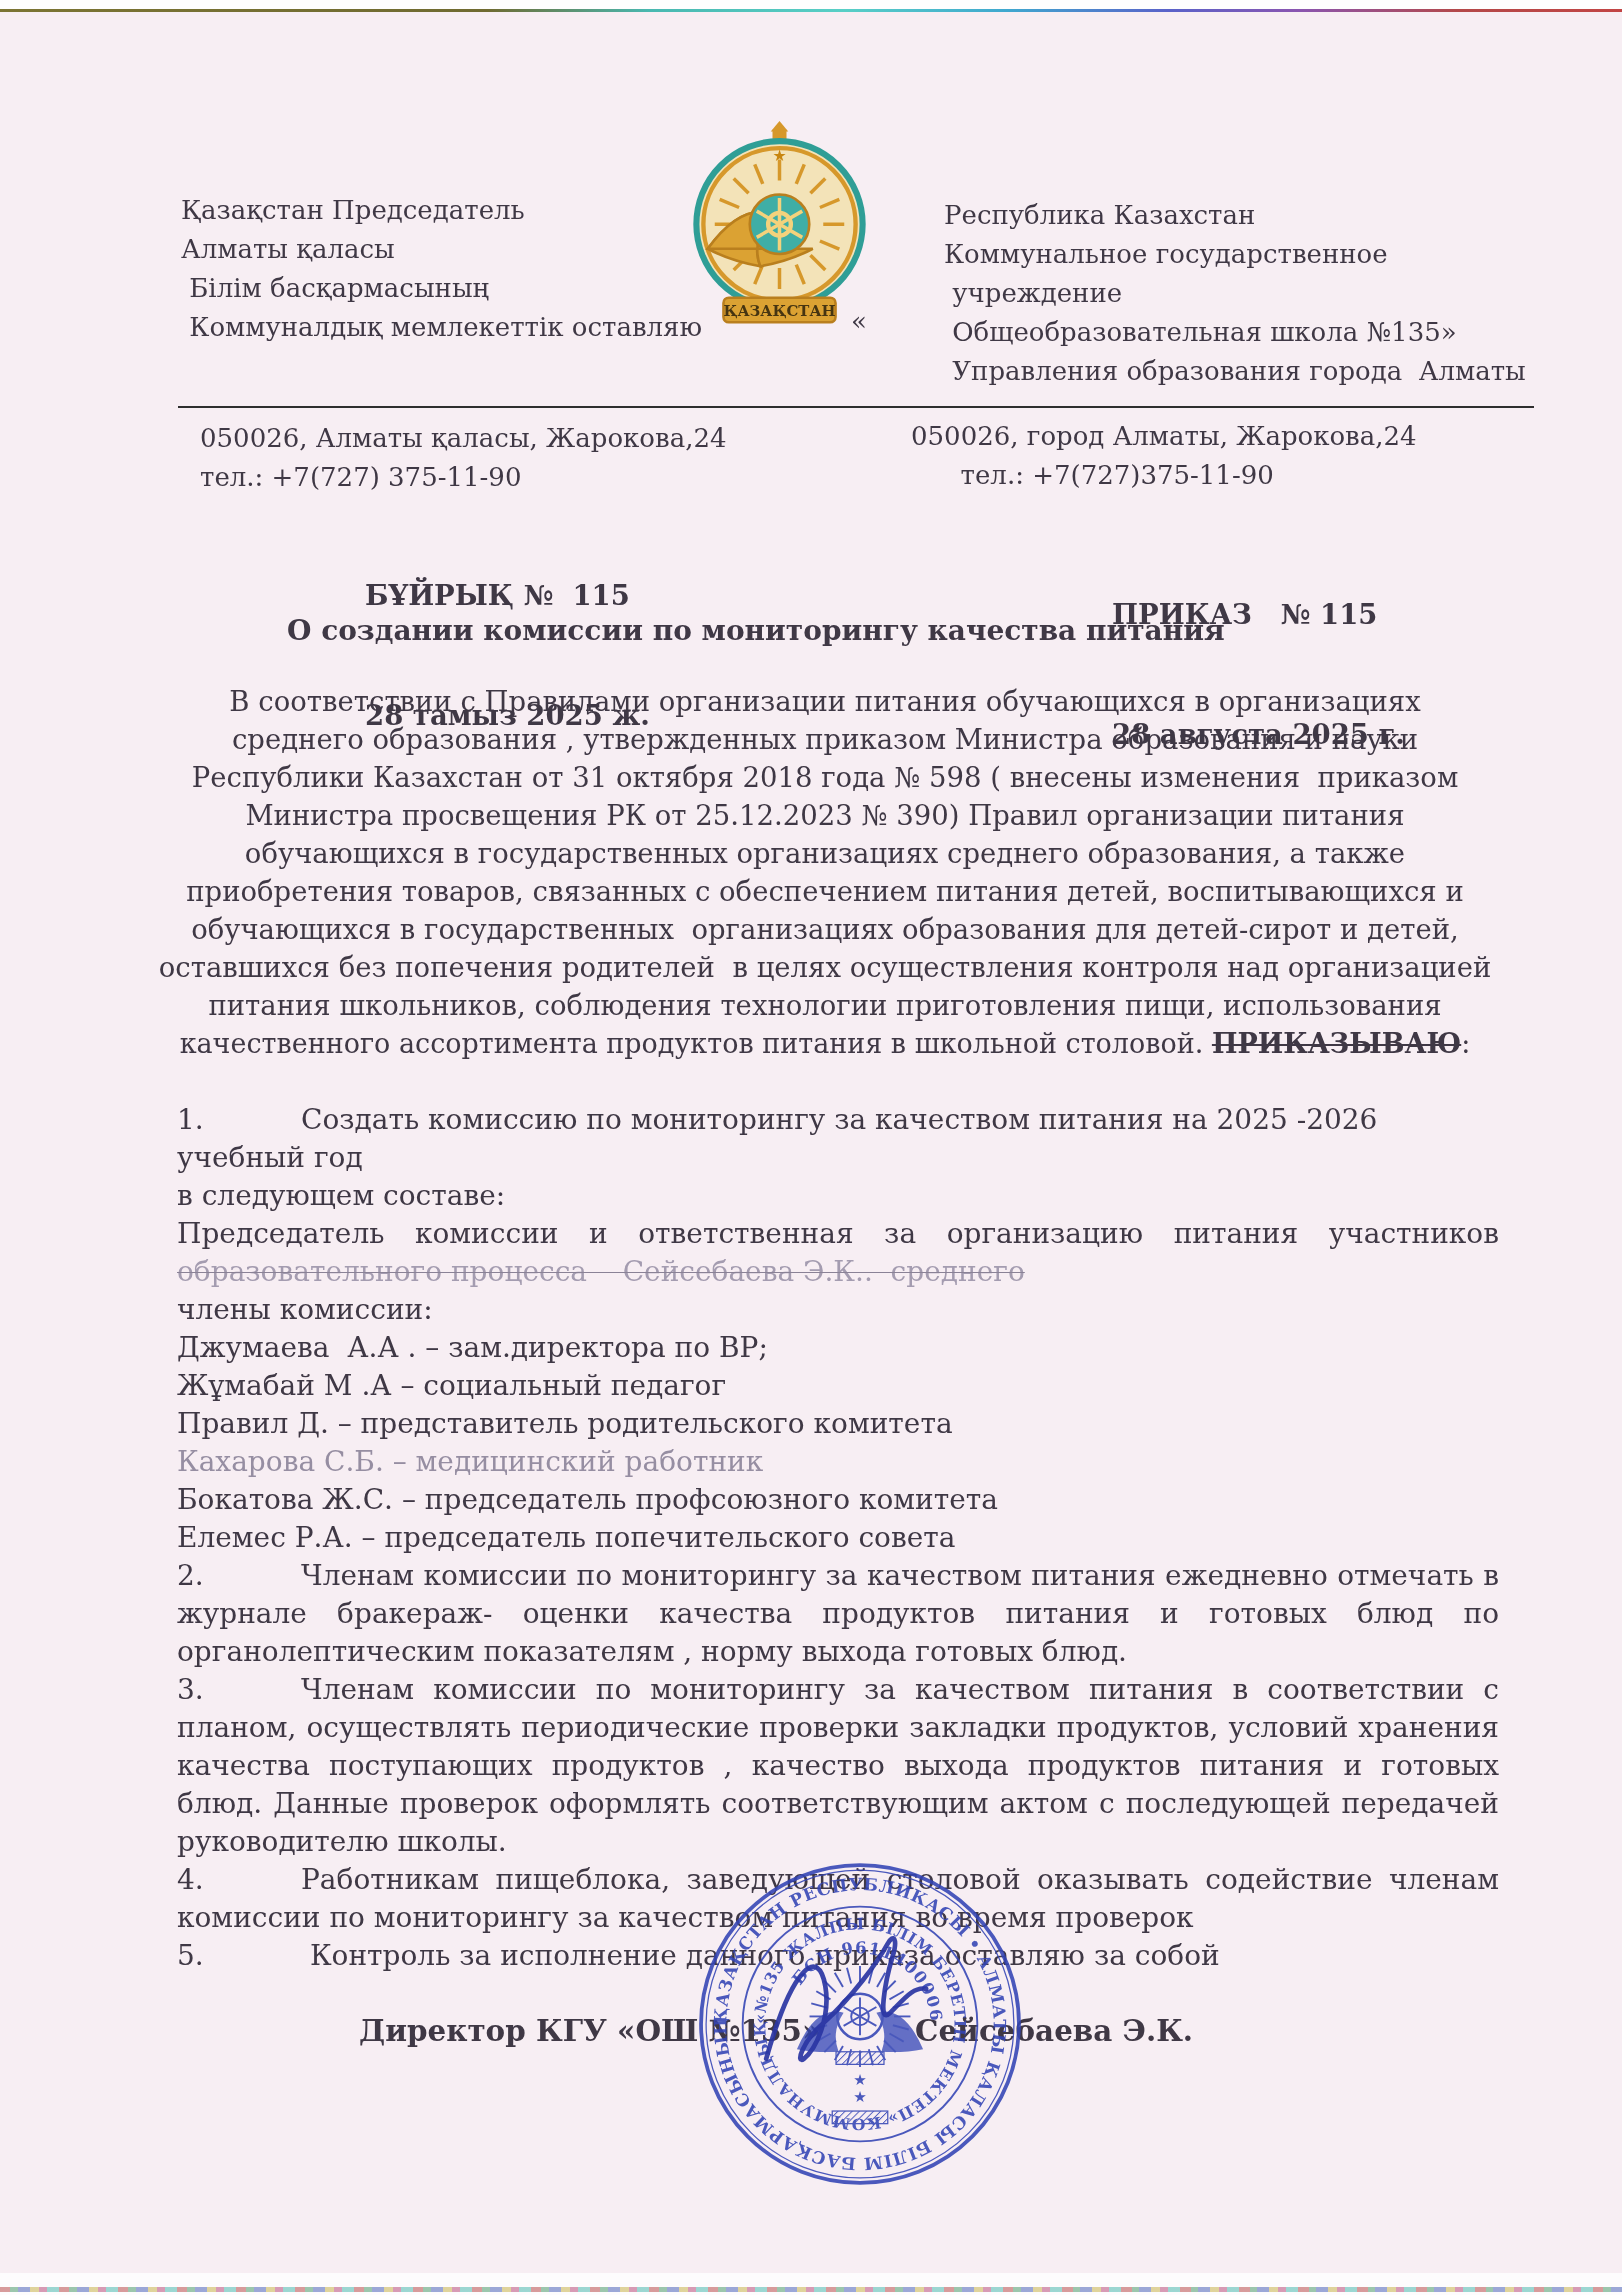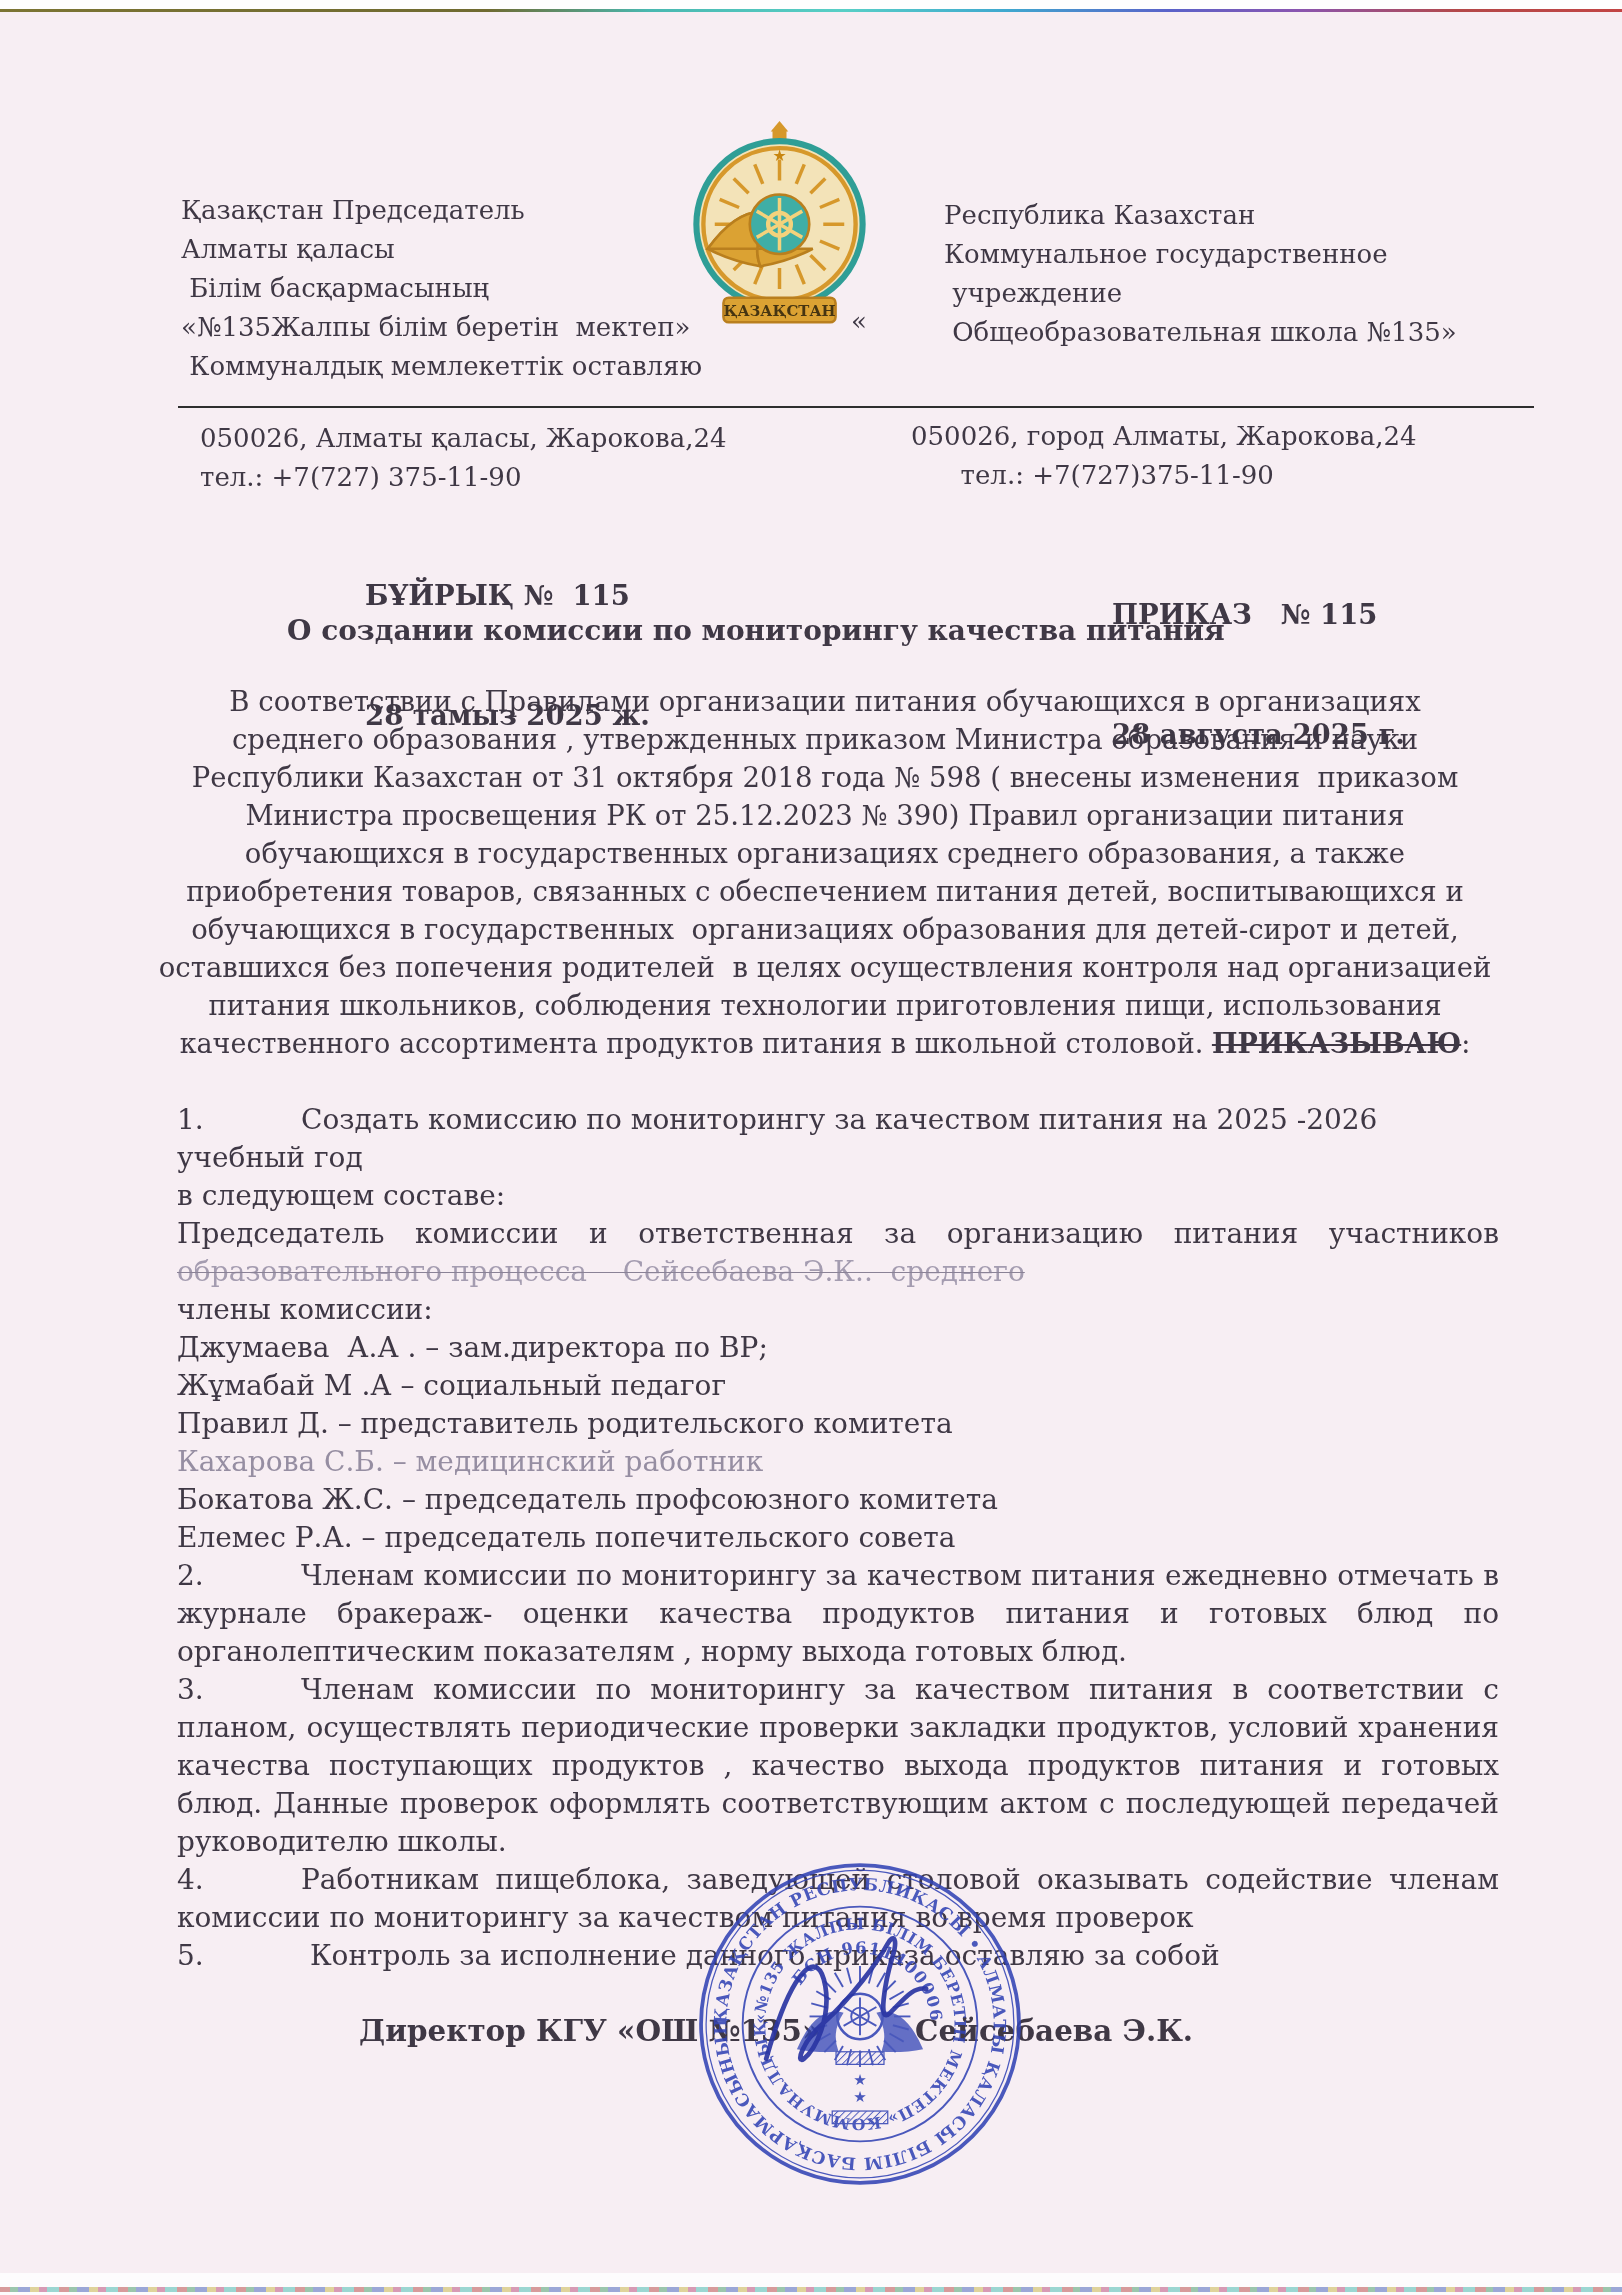--- a/index.html
+++ b/index.html
@@ -63,7 +63,7 @@
   <div class="top-white"></div>
   <div class="top-scanline"></div>
 
-  <div class="hdr hdr-left"><div class="hdr-line">Қазақстан Председатель</div><div class="hdr-line">Алматы қаласы</div><div class="hdr-line"> Білім басқармасының</div><div class="hdr-line">«№135Жалпы білім беретін  мектеп»</div><div class="hdr-line"> Коммуналдық мемлекеттік оставляю</div></div>
+  <div class="hdr hdr-left"><div class="hdr-line">Қазақстан Председатель</div><div class="hdr-line">Алматы қаласы</div><div class="hdr-line"> Білім басқармасының</div><div class="hdr-line"> Коммуналдық мемлекеттік оставляю</div></div>
 
   <svg class="emblem" viewBox="0 0 200 240">
     <path d="M100 4 l10 12 h-20 z" fill="#d6982b"></path>

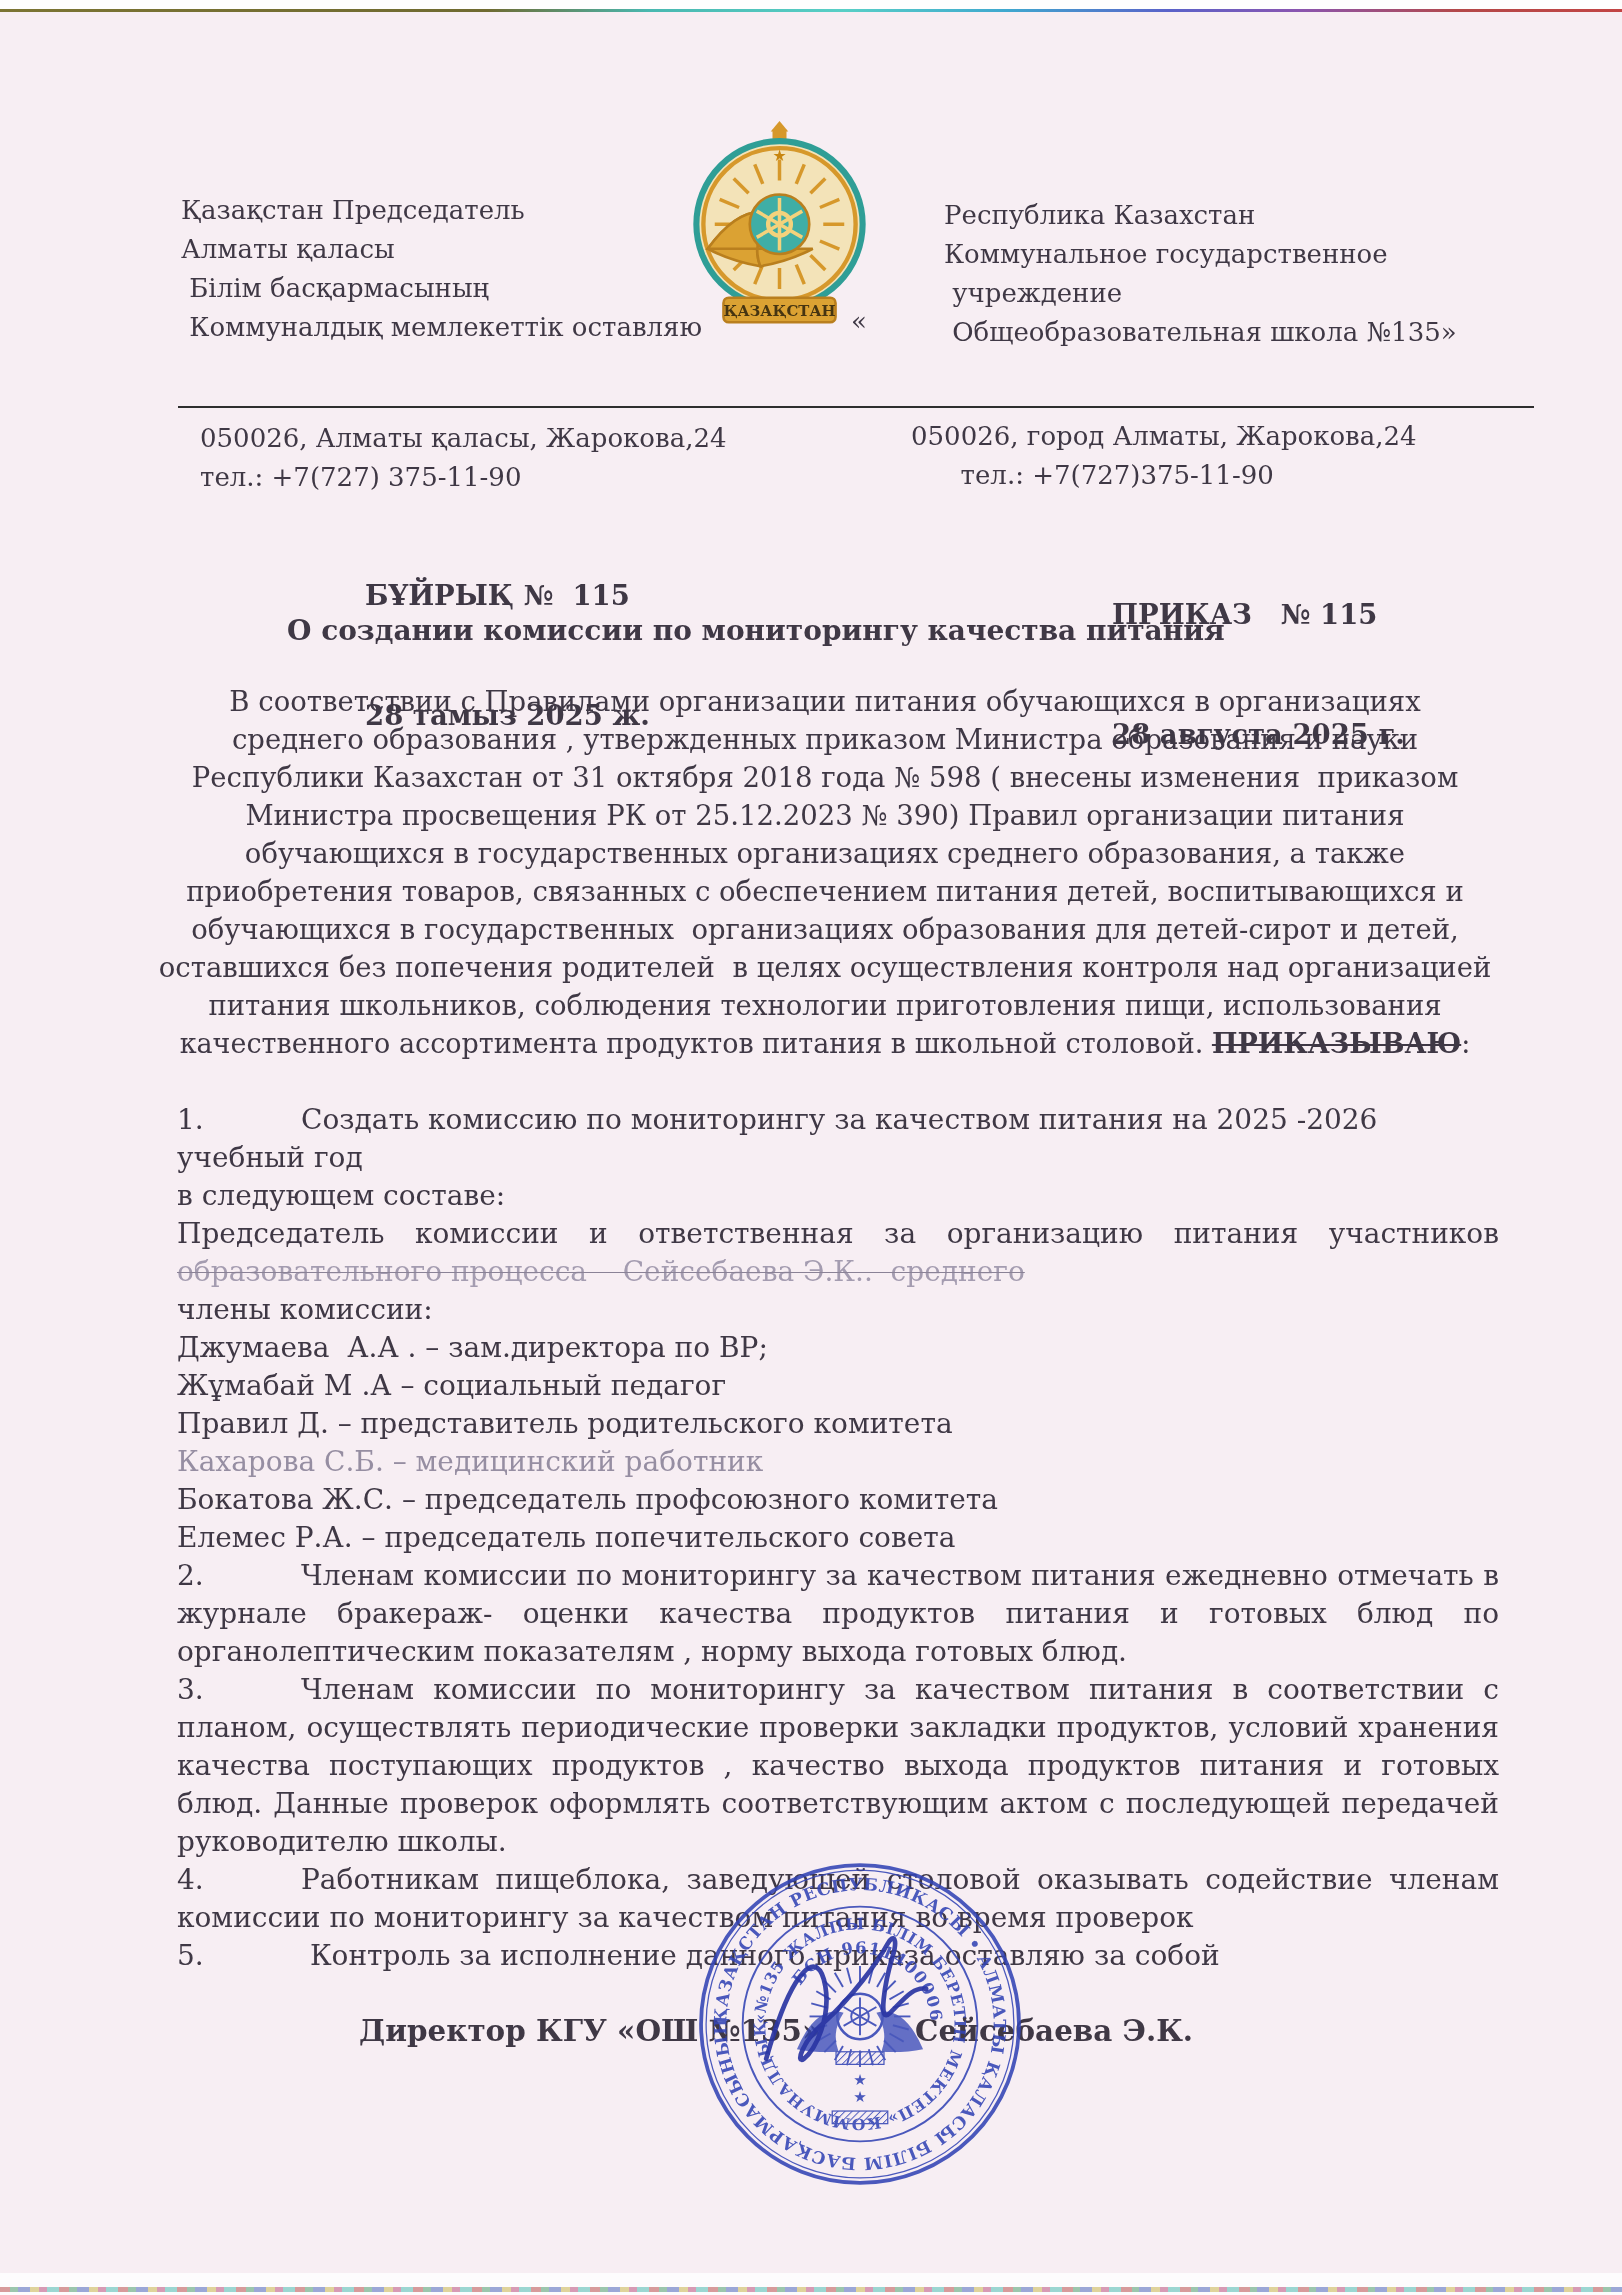--- a/index.html
+++ b/index.html
@@ -105,7 +105,7 @@
 
   <span class="open-quote">«</span>
 
-  <div class="hdr hdr-right"><div class="hdr-line">Республика Казахстан</div><div class="hdr-line">Коммунальное государственное</div><div class="hdr-line"> учреждение</div><div class="hdr-line"> Общеобразовательная школа №135»</div></div>
+  <div class="hdr hdr-right"><div class="hdr-line">Республика Казахстан</div><div class="hdr-line">Коммунальное государственное</div><div class="hdr-line"> учреждение</div><div class="hdr-line"> Общеобразовательная школа №135»</div><div class="hdr-line"> Управления образования города  Алматы</div></div>
 
   <div class="rule"></div>
 

